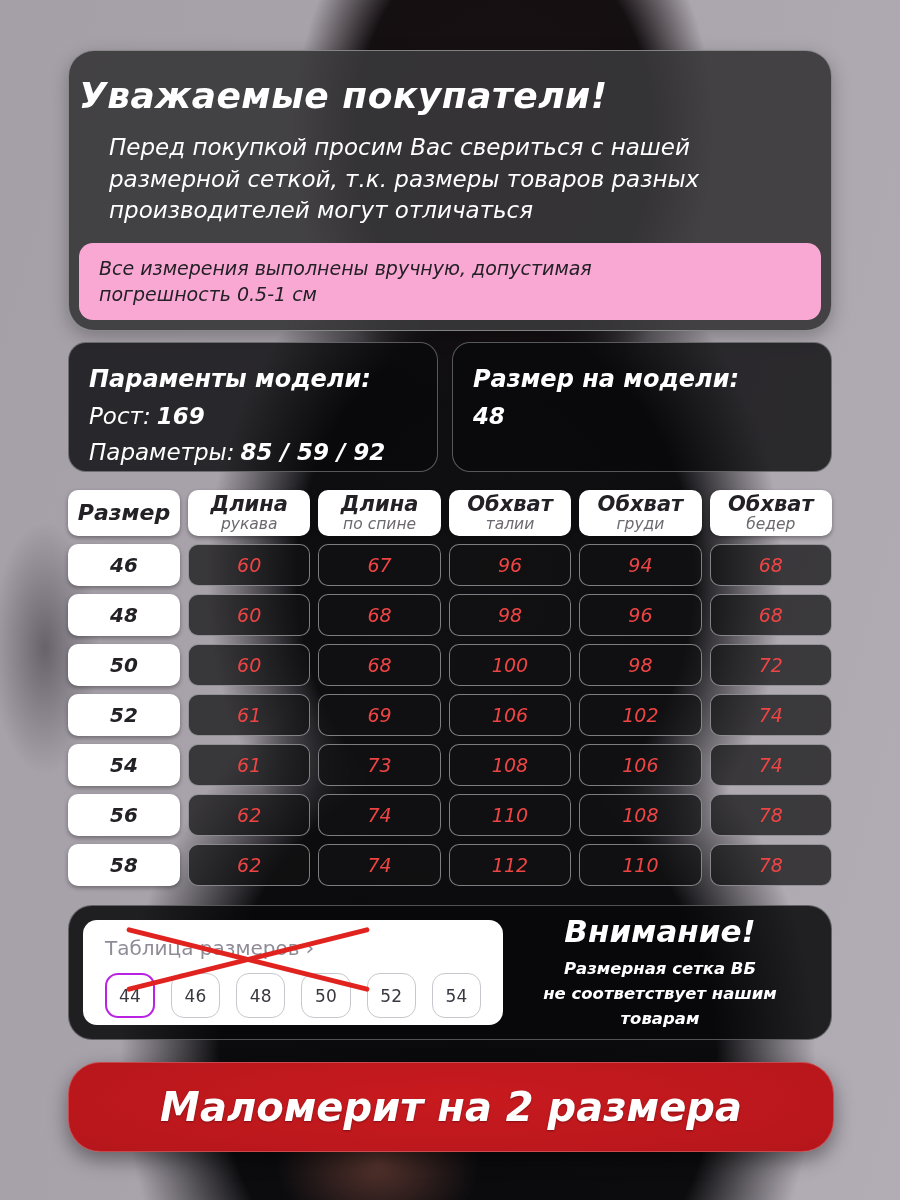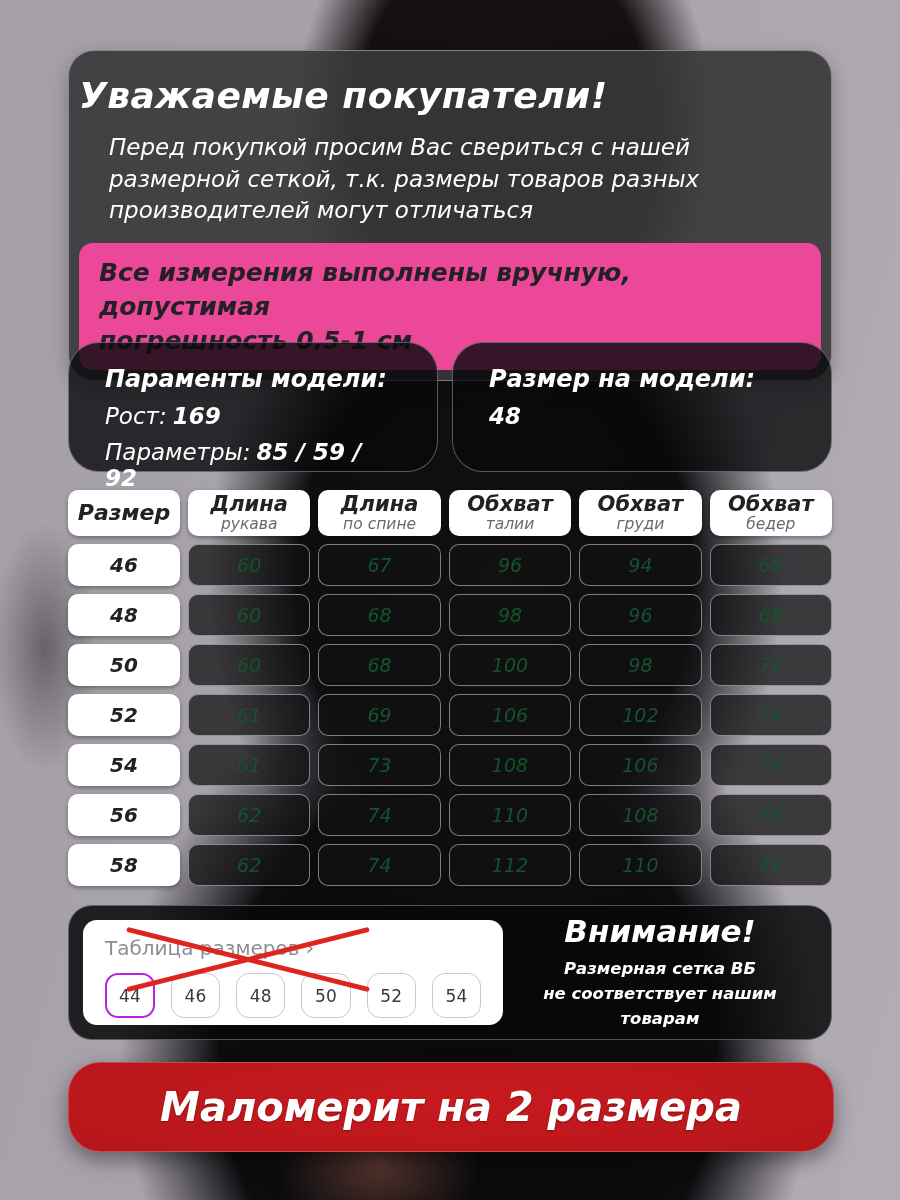--- a/index.html
+++ b/index.html
@@ -23,8 +23,8 @@
     box-shadow:0 6px 18px rgba(0,0,0,0.25);}
   .notice-title{font-style:italic;font-weight:bold;font-size:36px;letter-spacing:0.5px;}
   .notice-body{font-style:italic;font-size:23px;line-height:1.38;margin-top:16px;padding:0 30px;}
-  .measure-note{margin-top:16px;background:#ec4899;color:#232126;border-radius:14px;
-    font-style:italic;font-weight:bold;font-size:25px;line-height:1.35;padding:13px 20px;}
+  .measure-note{margin-top:16px;background:#f9a8d4;color:#232126;border-radius:14px;
+    font-style:italic;font-weight:normal;font-size:19px;line-height:1.35;padding:13px 20px;}
 
   
   .param-row{top:342px;display:flex;gap:14px;}

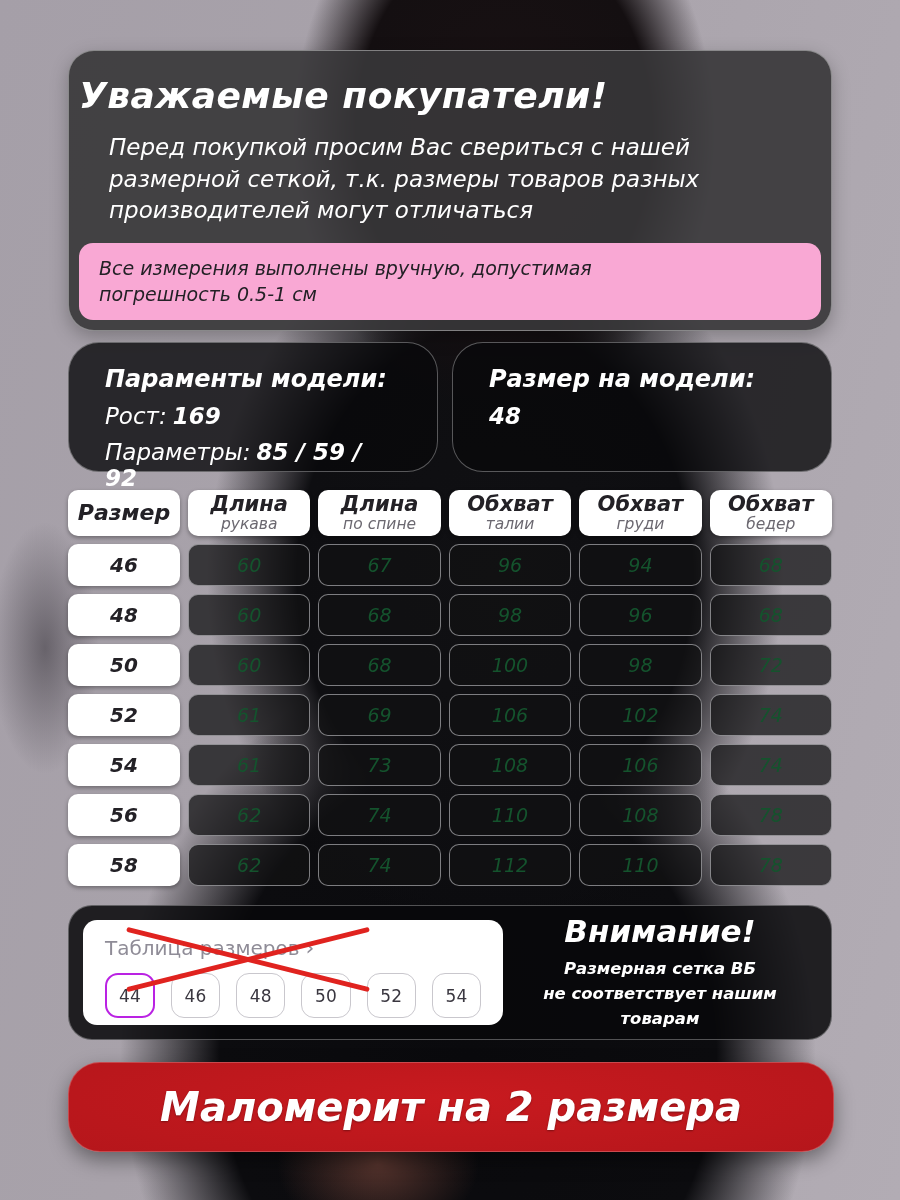--- a/index.html
+++ b/index.html
@@ -28,8 +28,8 @@
 
   
   .param-row{top:342px;display:flex;gap:14px;}
-  .pbox{background:rgba(9,9,11,0.80);border:1px solid rgba(255,255,255,0.32);border-radius:31px;
-    box-sizing:border-box;height:130px;padding:22px 36px;color:#fff;font-style:italic;}
+  .pbox{background:rgba(9,9,11,0.80);border:1px solid rgba(255,255,255,0.32);border-radius:18px;
+    box-sizing:border-box;height:130px;padding:22px 20px;color:#fff;font-style:italic;}
   .pbox-left{width:370px;}
   .pbox-right{flex:1;}
   .pbox-title{font-weight:bold;font-size:24px;}

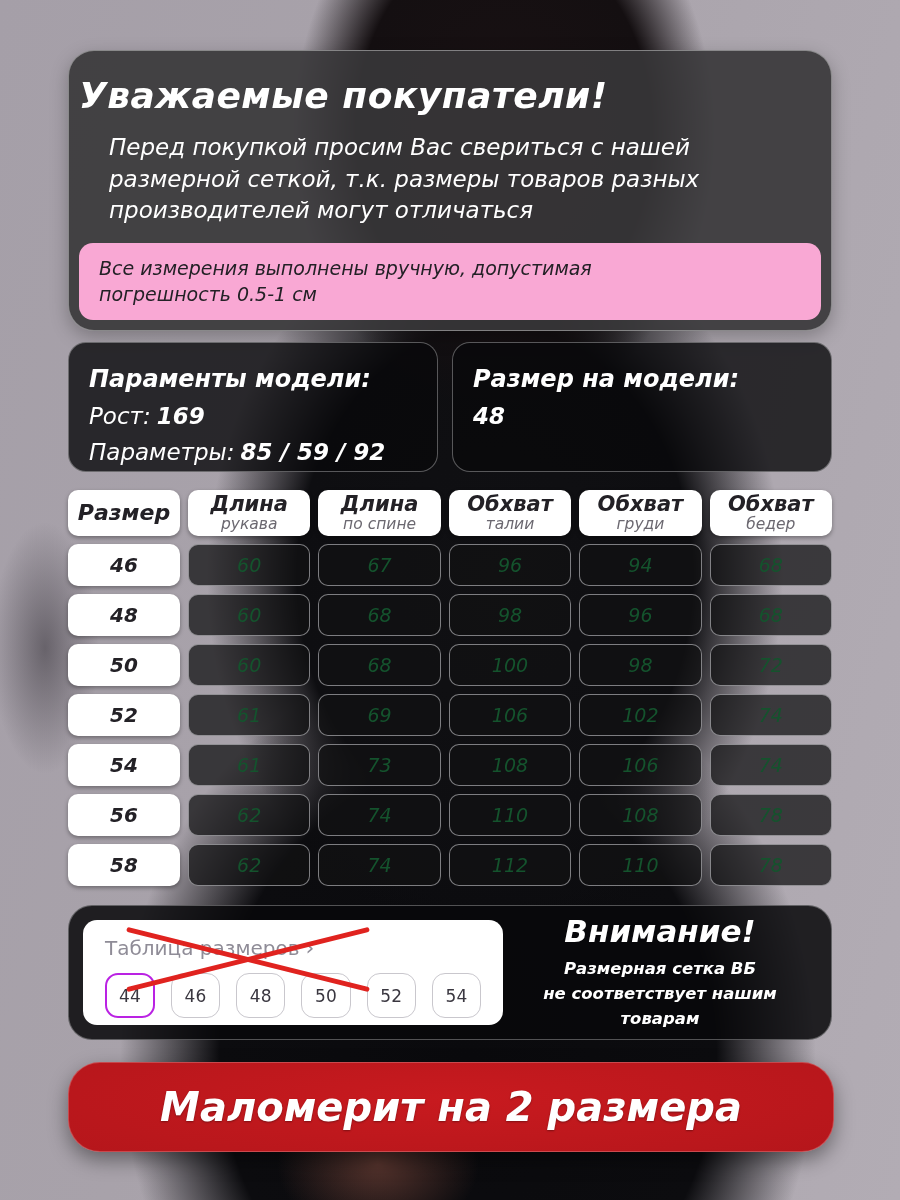--- a/index.html
+++ b/index.html
@@ -54,7 +54,7 @@
     box-shadow:0 2px 4px rgba(0,0,0,0.35);}
   .dcell{background:rgba(17,17,19,0.74);border:1px solid rgba(235,235,240,0.5);border-radius:10px;
     box-sizing:border-box;display:flex;align-items:center;justify-content:center;
-    font-style:italic;font-size:19px;color:#14532d;text-align:center;}
+    font-style:italic;font-size:19px;color:#ef4444;text-align:center;}
 
   
   .wbbox{top:905px;height:135px;background:rgba(8,8,10,0.86);border:1px solid rgba(255,255,255,0.3);

